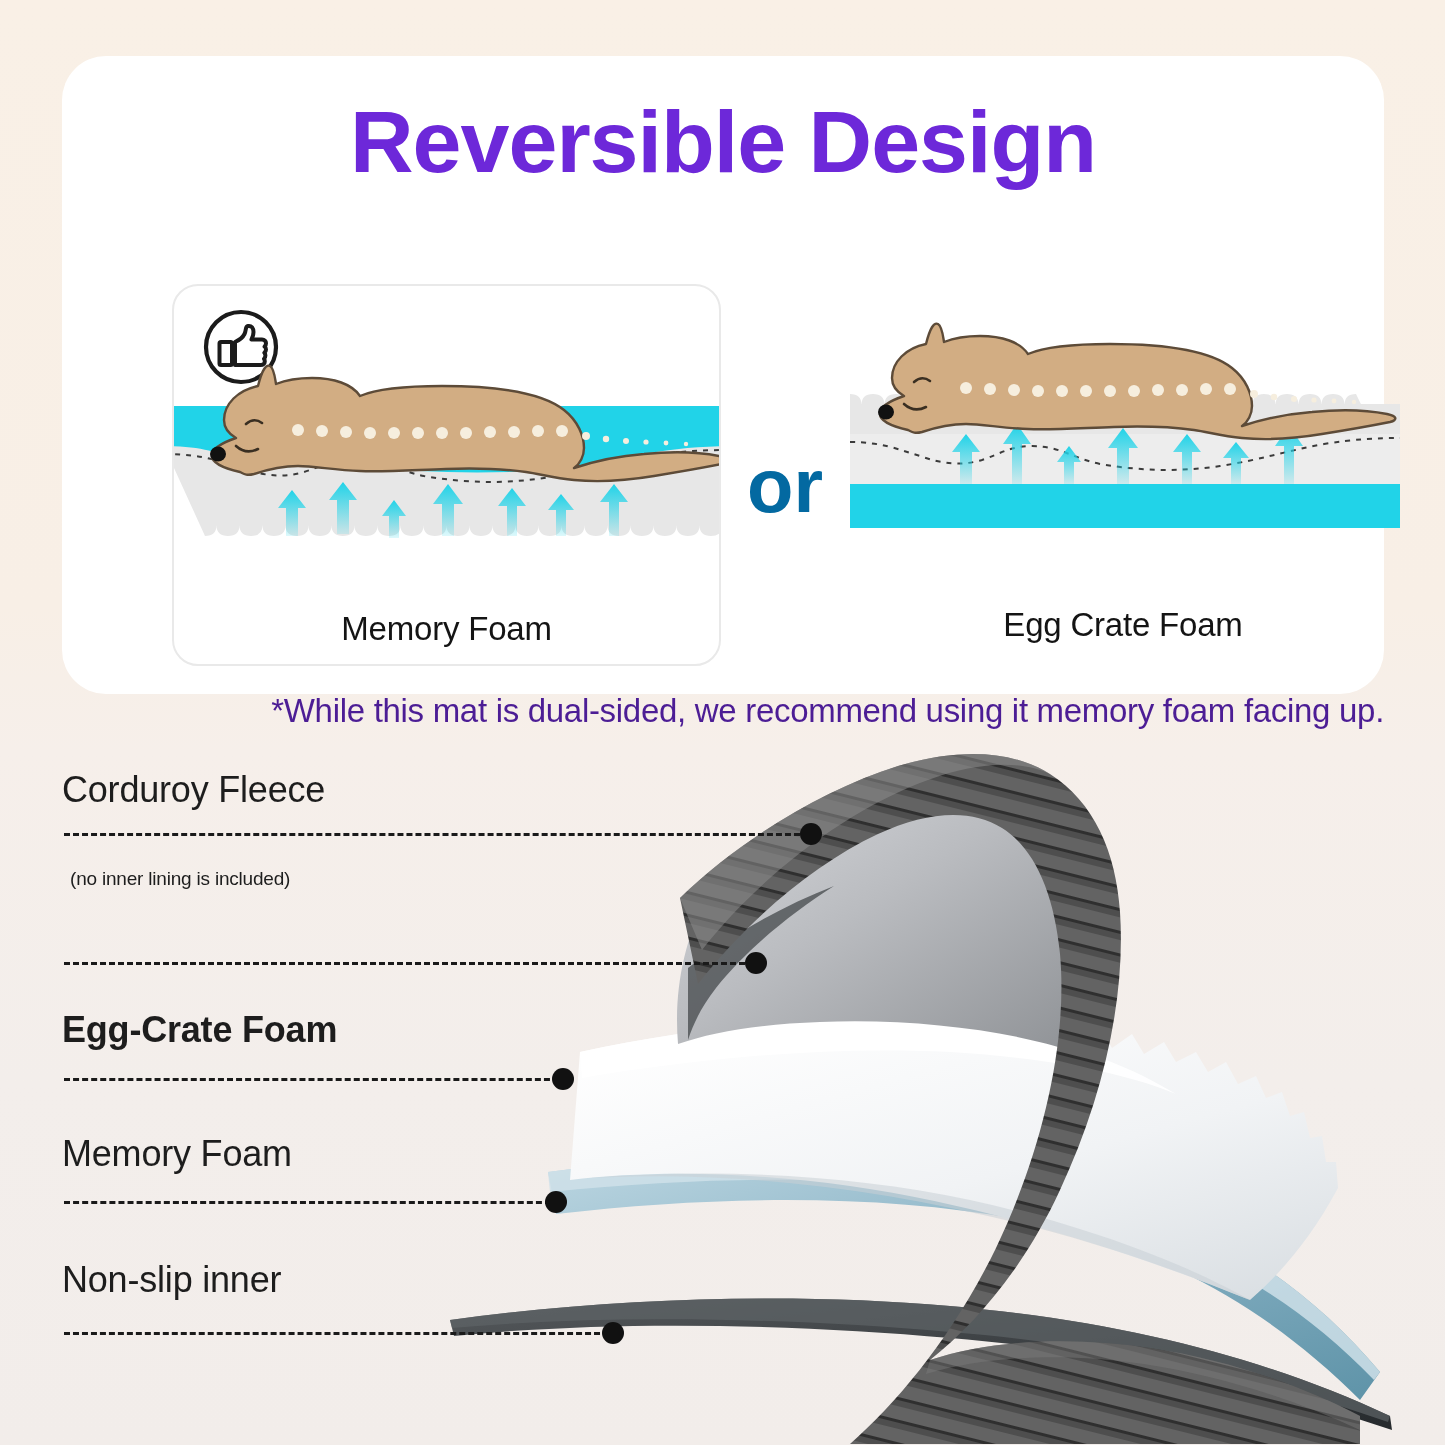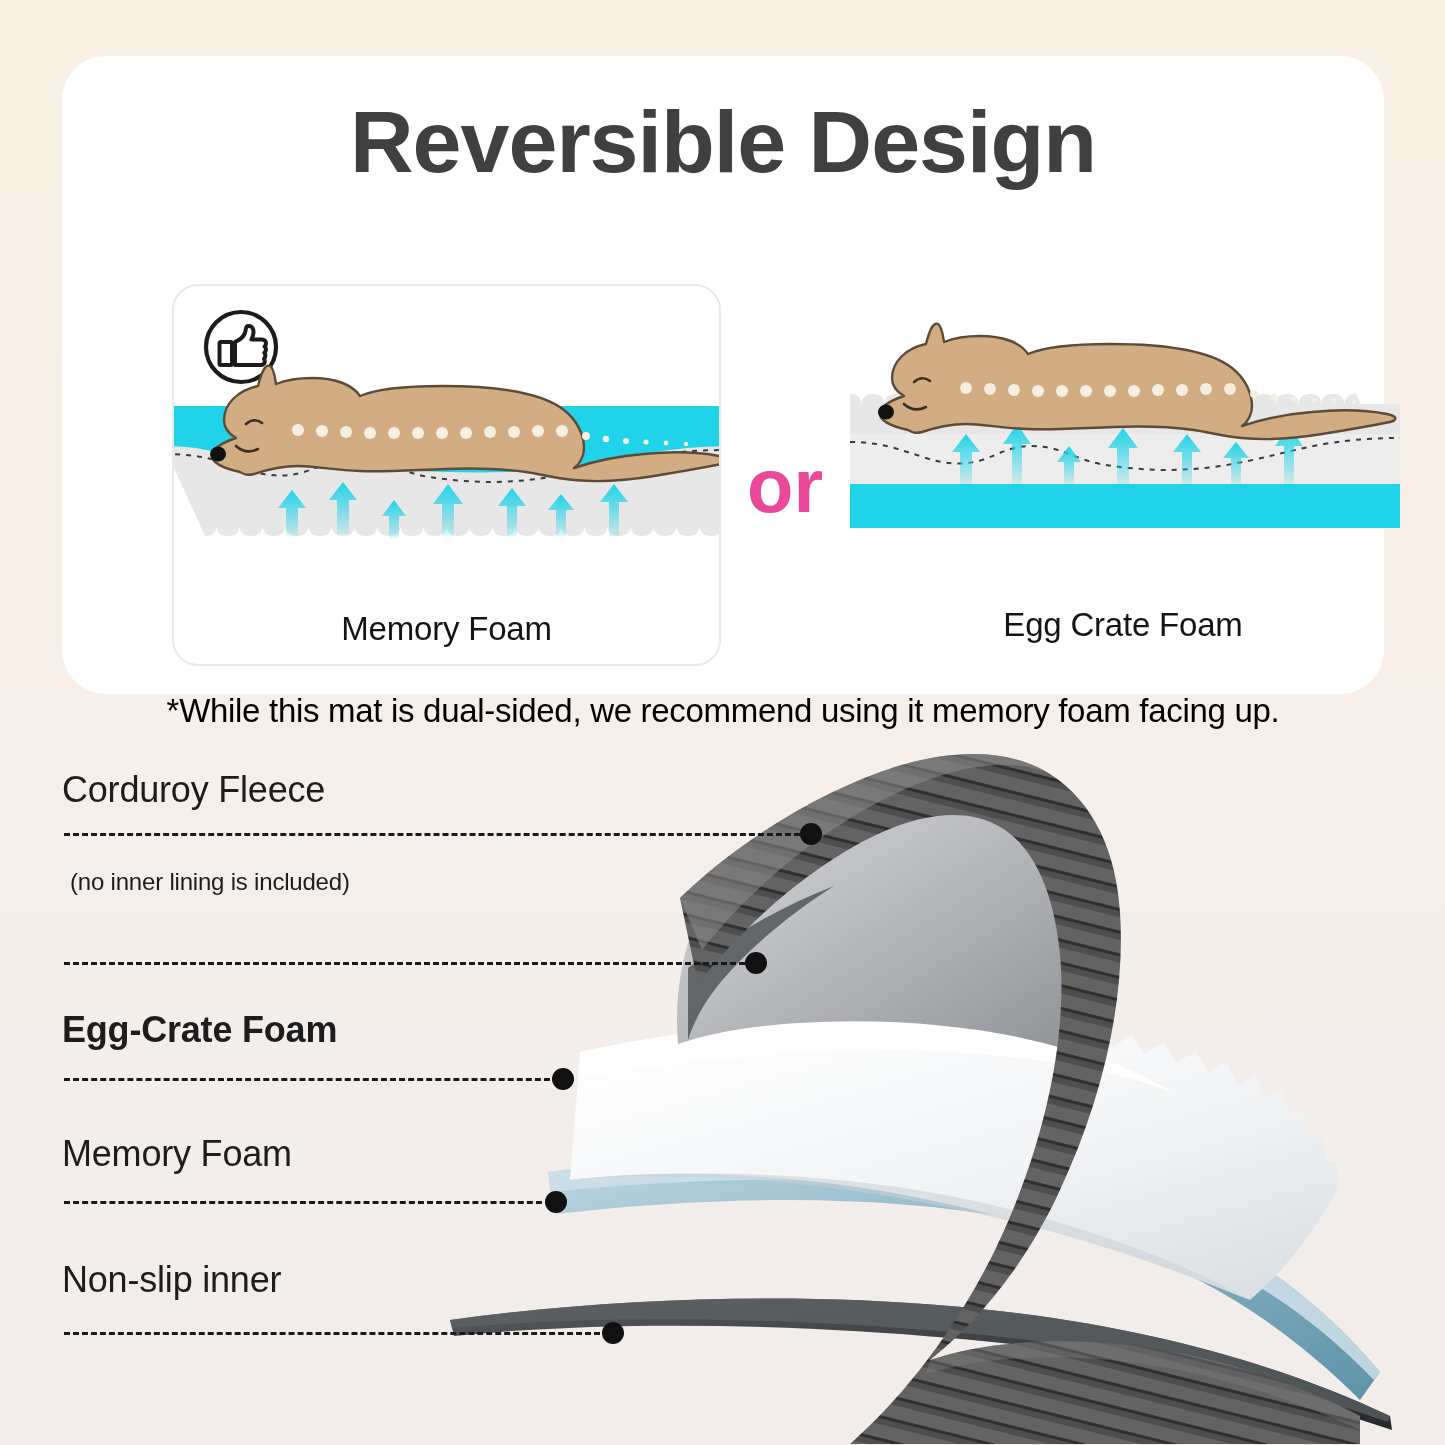--- a/index.html
+++ b/index.html
@@ -22,7 +22,7 @@
   }
   .card-title{
     position:absolute;left:0;top:42px;width:100%;text-align:center;
-    font-size:88px;font-weight:bold;color:#404040;letter-spacing:-1px;
+    font-size:88px;font-weight:bold;color:#6d28d9;letter-spacing:-1px;
     line-height:1;
   }
 

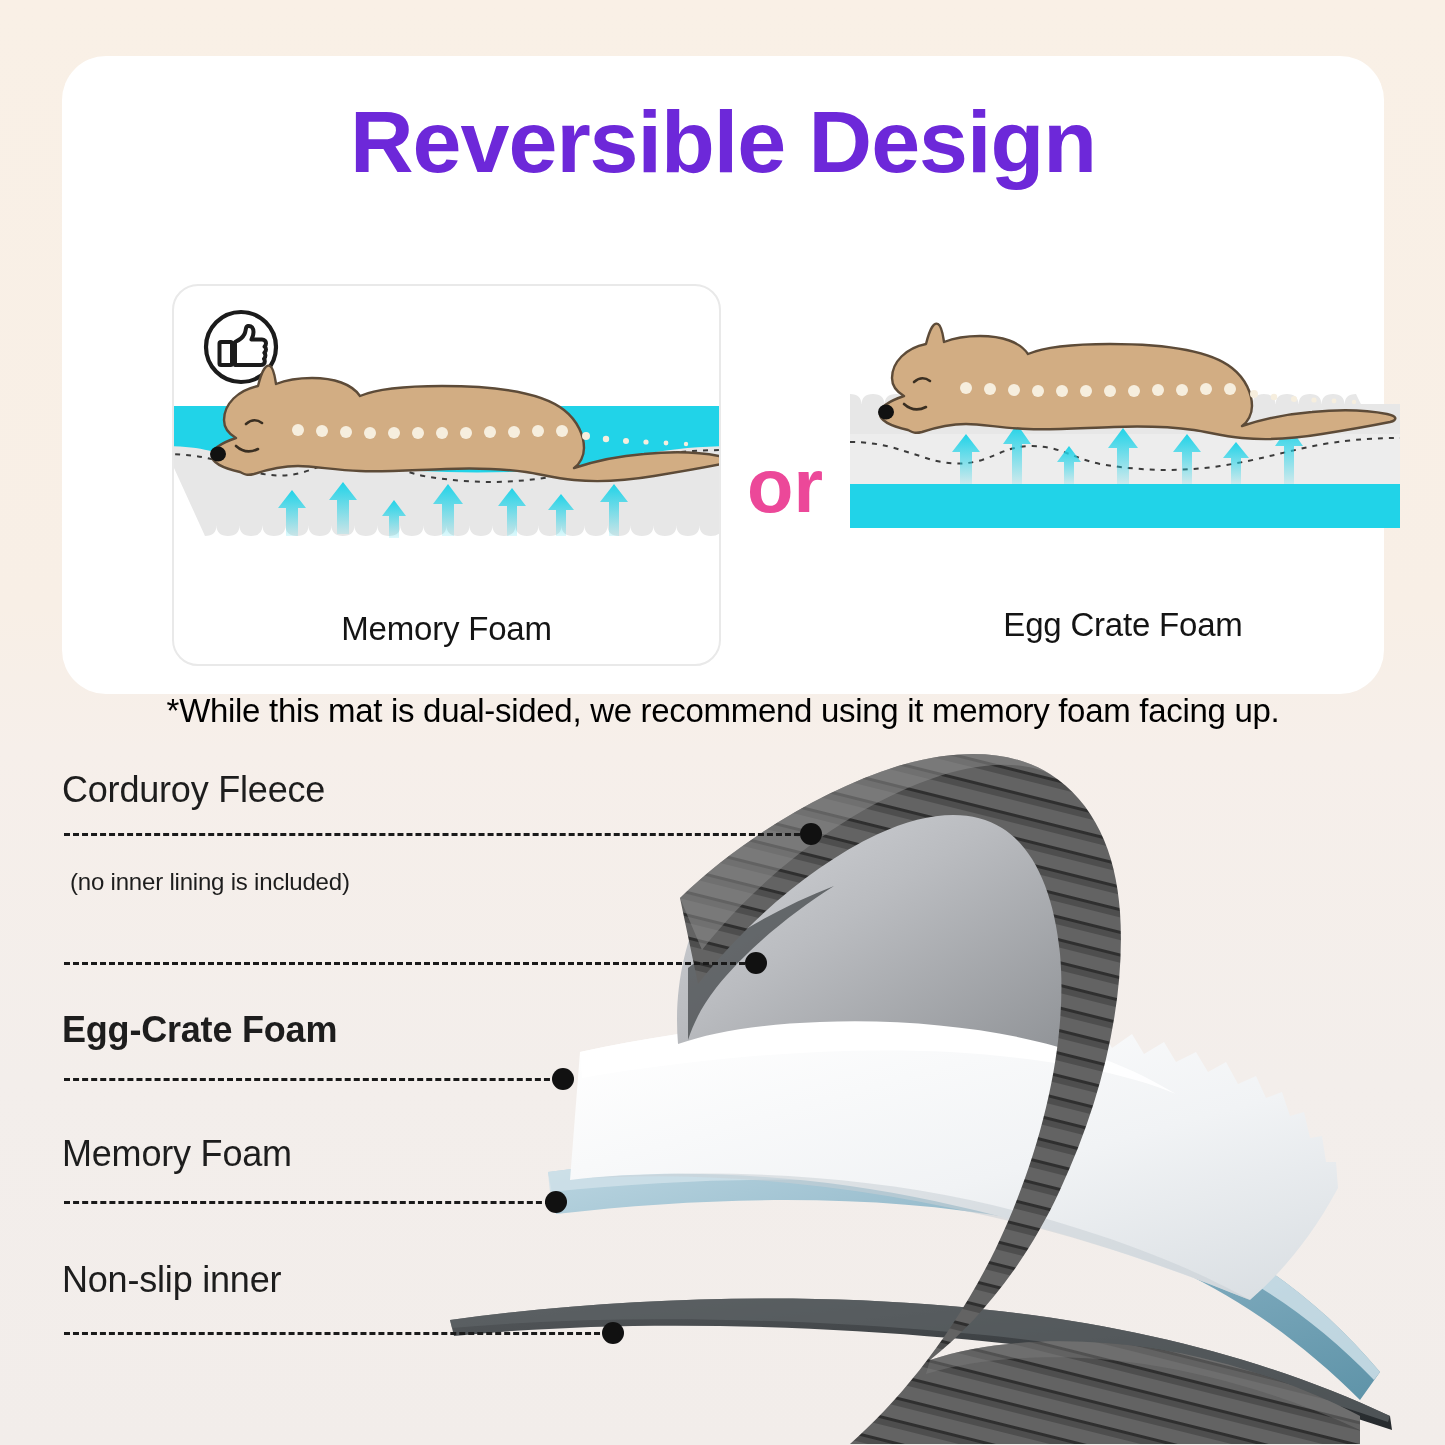--- a/index.html
+++ b/index.html
@@ -50,7 +50,7 @@
 
   .or-text{
     position:absolute;left:668px;top:392px;width:110px;text-align:center;
-    font-size:76px;font-weight:bold;color:#ec4899;line-height:1;
+    font-size:76px;font-weight:bold;color:#0369a1;line-height:1;
   }
 
   .footnote{

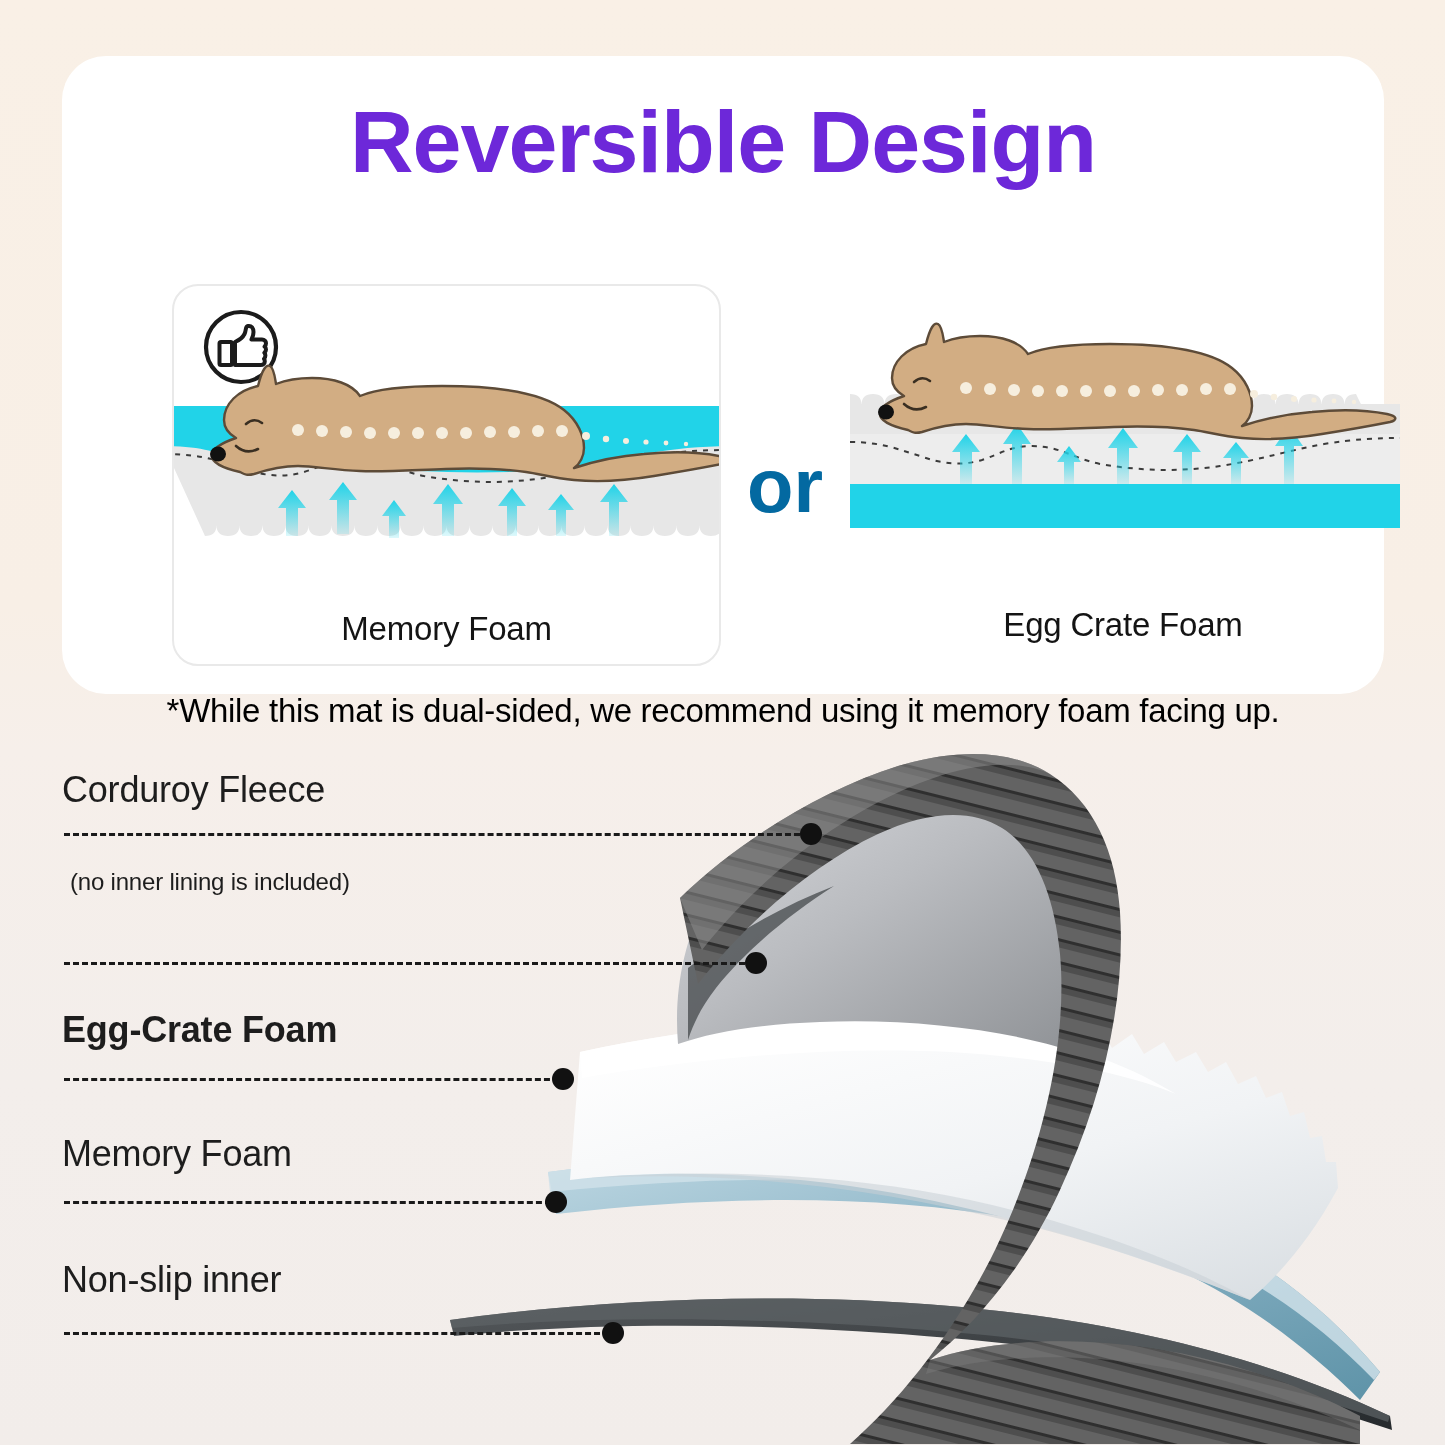--- a/index.html
+++ b/index.html
@@ -54,8 +54,8 @@
   }
 
   .footnote{
-    position:absolute;left:0;top:636px;width:100%;text-align:center;
-    font-size:33px;color:#000000;letter-spacing:-0.3px;
+    position:absolute;left:0;top:636px;width:100%;text-align:right;
+    font-size:33px;color:#4c1d95;letter-spacing:-0.3px;
   }
 
   

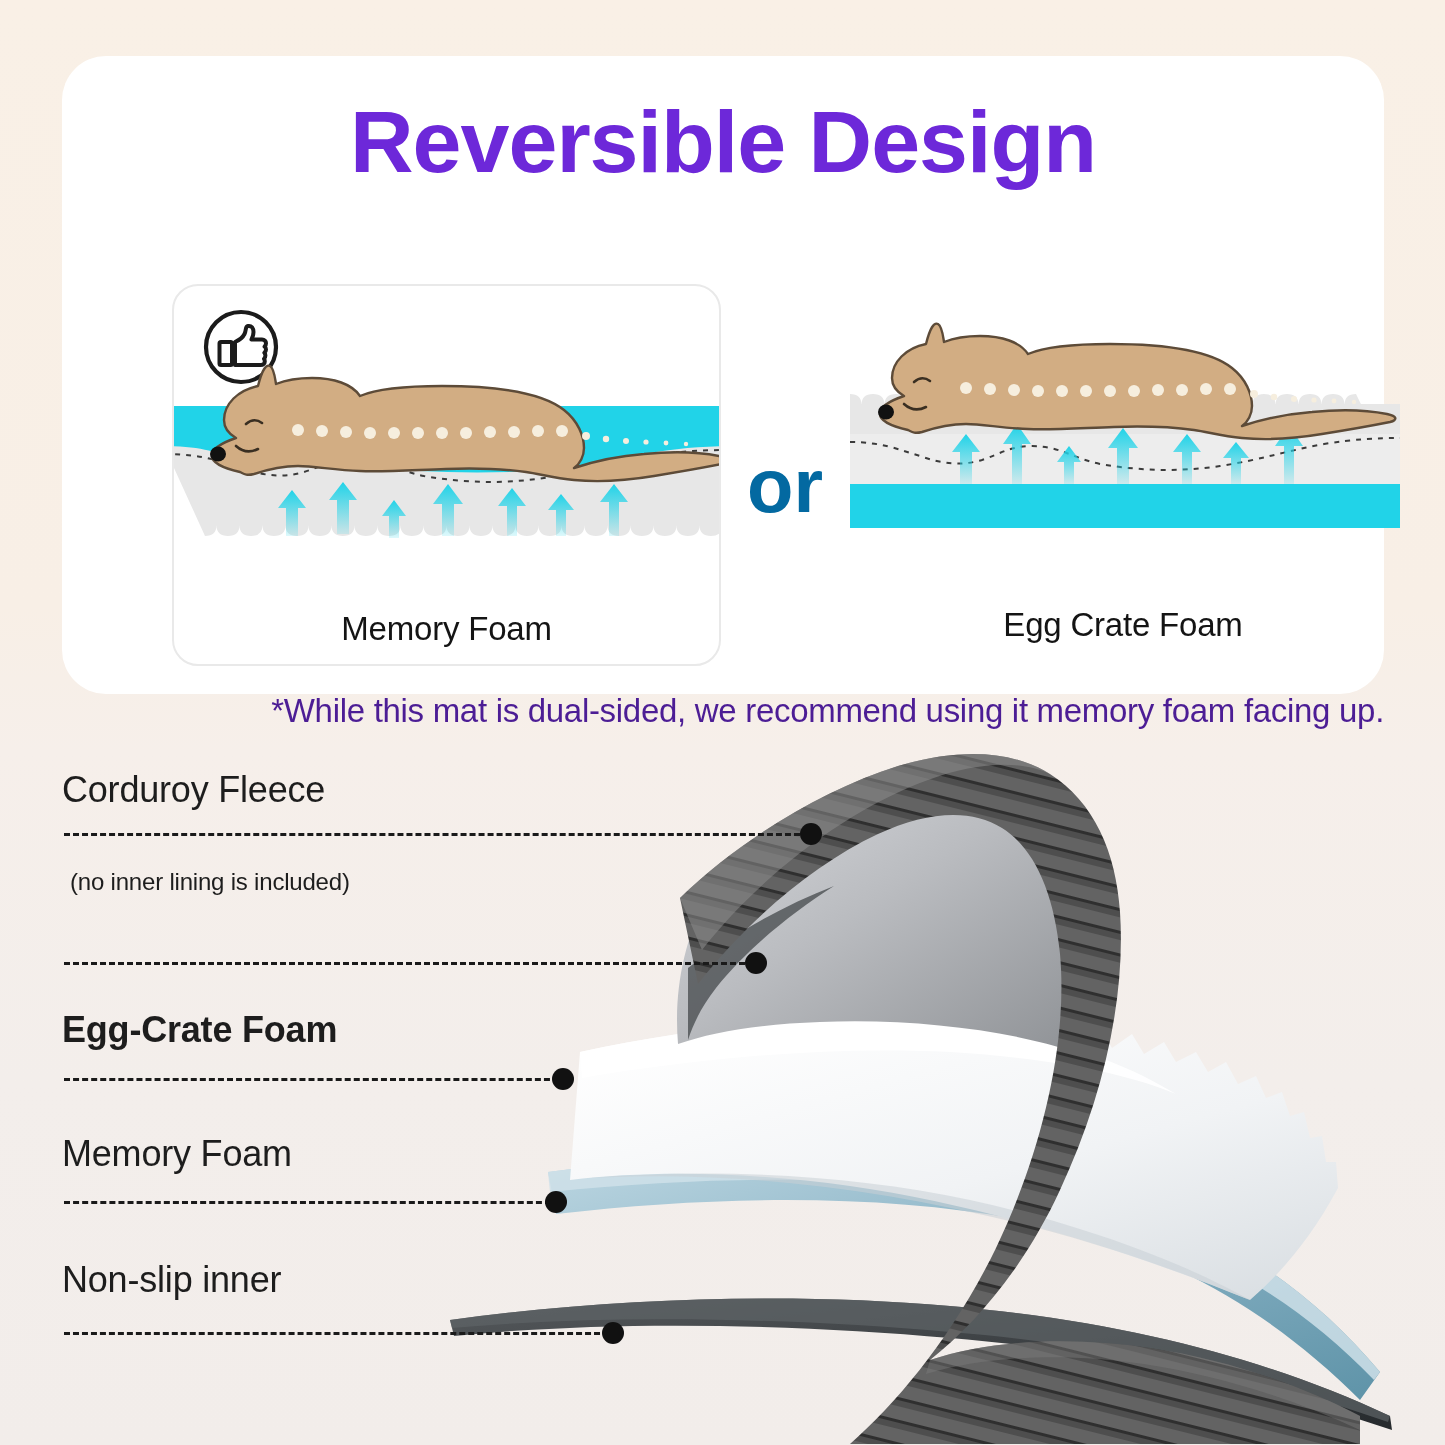--- a/index.html
+++ b/index.html
@@ -67,7 +67,7 @@
     line-height:1.12;
   }
   .callout .sub{
-    font-size:24px;color:#1d1d1d;letter-spacing:-0.2px;white-space:nowrap;
+    font-size:19px;color:#1d1d1d;letter-spacing:-0.2px;white-space:nowrap;
     padding-left:8px;line-height:1.2;
   }
   .leader{

